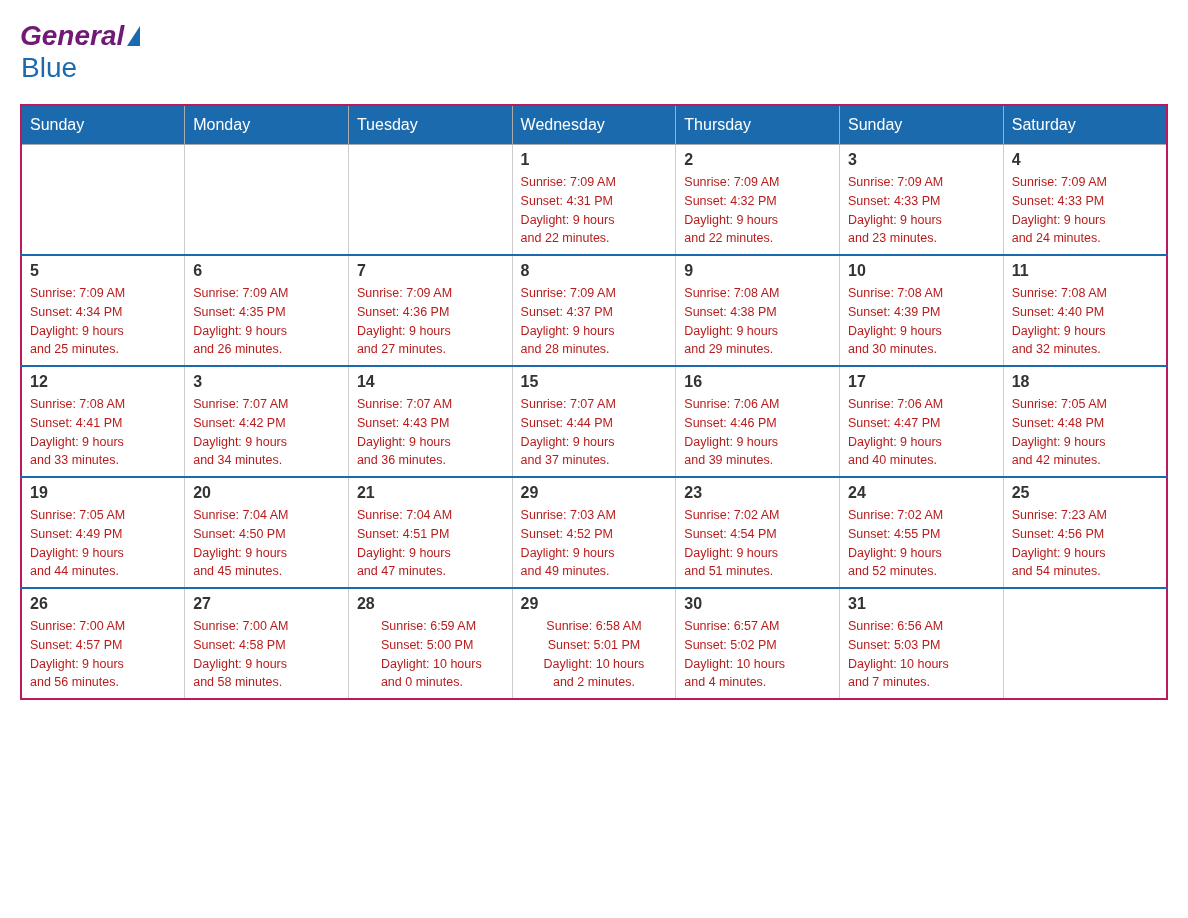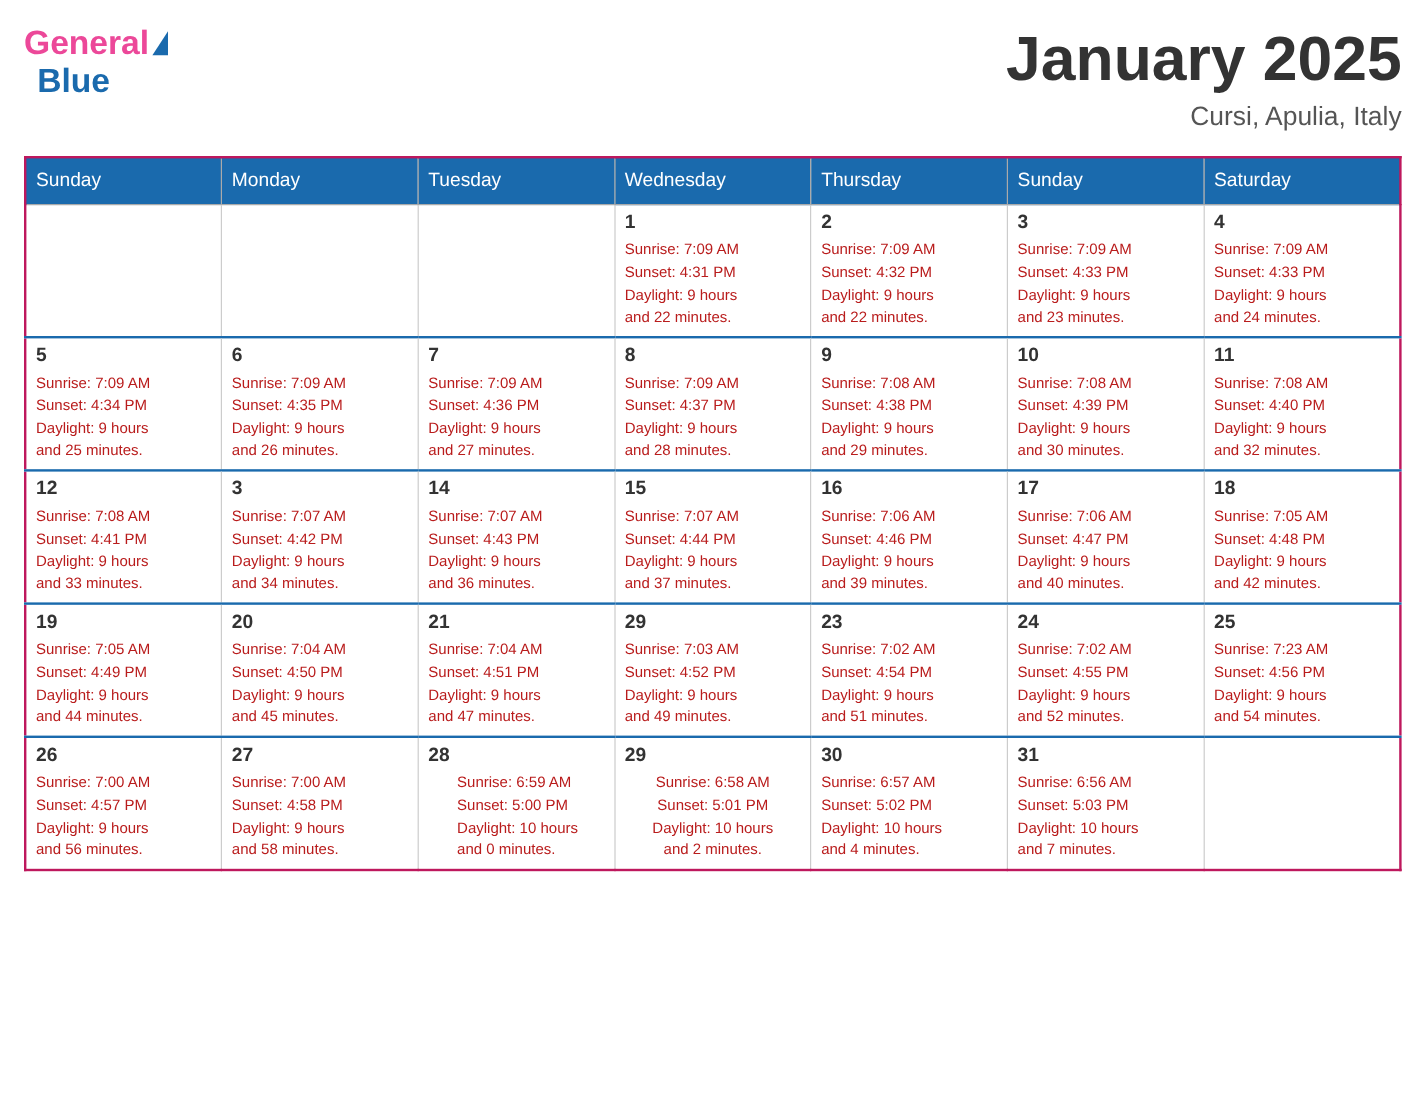--- a/index.html
+++ b/index.html
@@ -19,7 +19,8 @@
     .logo-text-general {
       font-size: 28px;
       font-weight: bold;
-      color: #ec4899;
+      color: #701a75;
+      font-style: italic;
     }
     .logo-wrapper {
       display: flex;

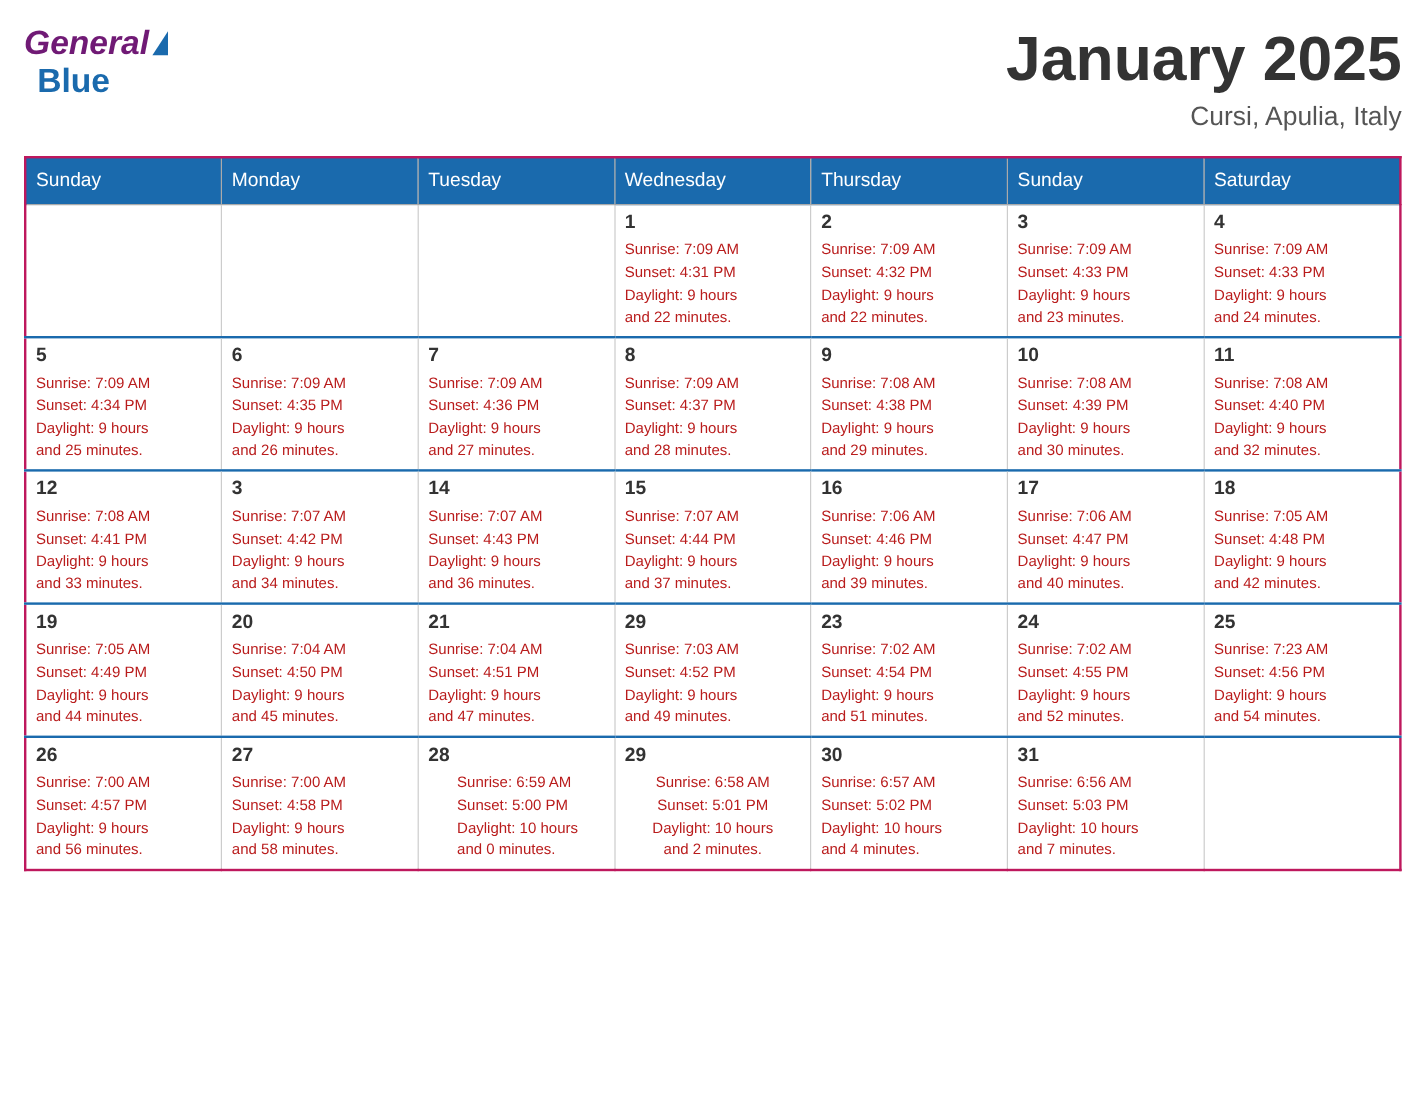--- a/index.html
+++ b/index.html
@@ -33,9 +33,9 @@
     }
     .logo-line2 {
       font-size: 28px;
-      font-weight: bold;
+      font-weight: normal;
       color: #1a6aad;
-      margin-left: 11px;
+      margin-left: 1px;
     }
     .title-section {
       text-align: right;

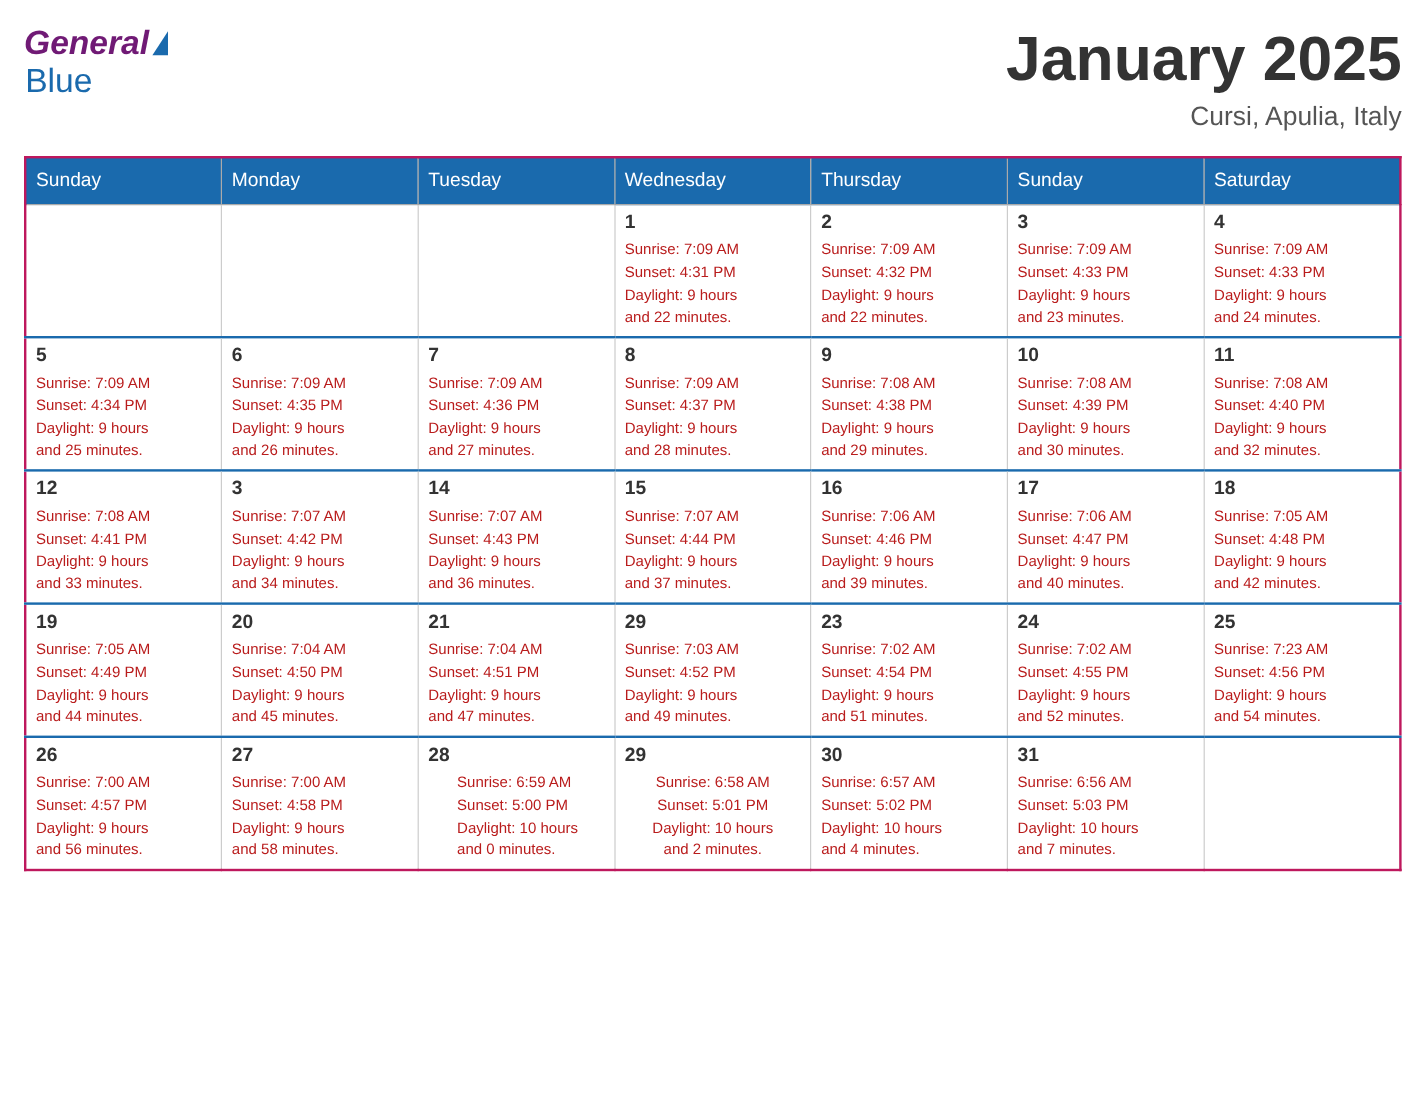--- a/index.html
+++ b/index.html
@@ -99,10 +99,6 @@
       <span style="display:inline-block; width:0; height:0; border-left:13px solid transparent; border-right:0px solid transparent; border-bottom:20px solid #1a6aad; margin-left:3px; margin-bottom:0px; vertical-align:bottom;"></span>
     </div>
     <div class="logo-line2">Blue</div>
-  </div>
-  <div class="title-section">
-    <div class="calendar-title">January 2025</div>
-    <div class="calendar-subtitle">Cursi, Apulia, Italy</div>
   </div>
 </div>
 

